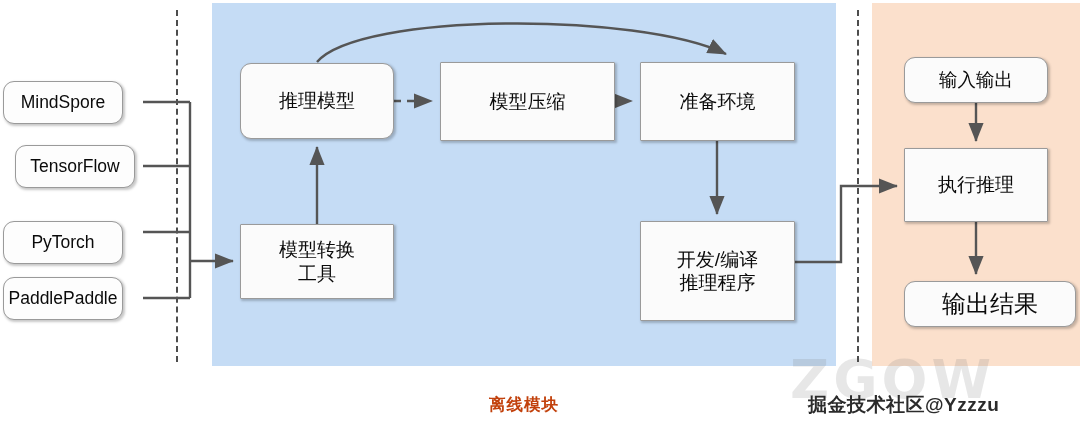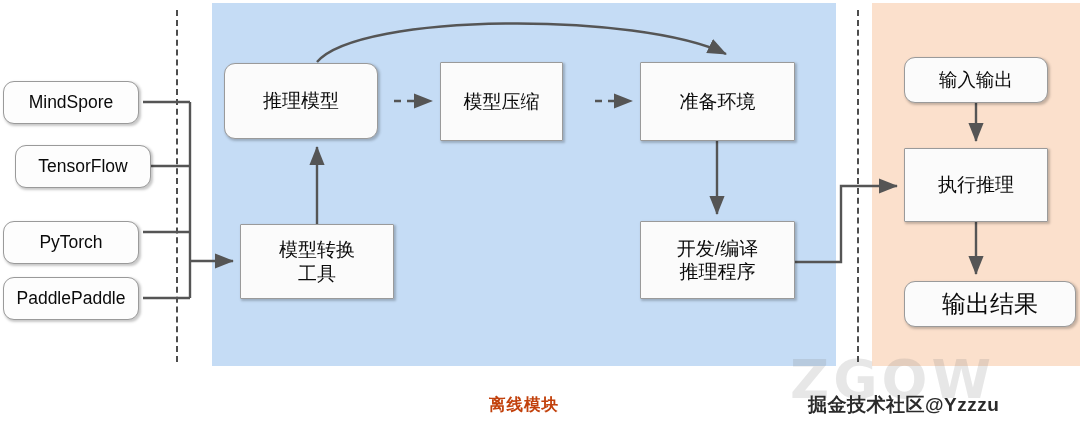--- a/index.html
+++ b/index.html
@@ -56,7 +56,7 @@
 
   
   .fw {
-    left: 3px; width: 136px; height: 43px;
+    left: 3px; width: 120px; height: 43px;
     font-size: 17.5px;
     background: #fdfdfd;
   }

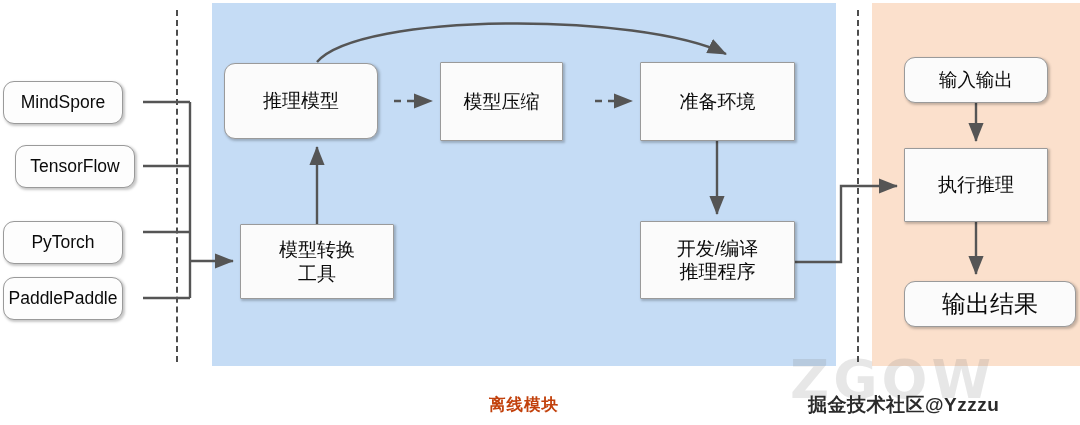--- a/index.html
+++ b/index.html
@@ -66,7 +66,7 @@
   #fw-3 { top: 277px; }
 
   
-  #n-infer-model  { left: 224px; top: 63px;  width: 154px; height: 76px; font-size: 19px; }
+  #n-infer-model  { left: 240px; top: 63px;  width: 154px; height: 76px; font-size: 19px; }
   #n-model-comp   { left: 440px; top: 62px;  width: 123px; height: 79px; font-size: 19px; }
   #n-prepare-env  { left: 640px; top: 62px;  width: 155px; height: 79px; font-size: 19px; }
   #n-convert-tool { left: 240px; top: 224px; width: 154px; height: 75px; font-size: 19px; }

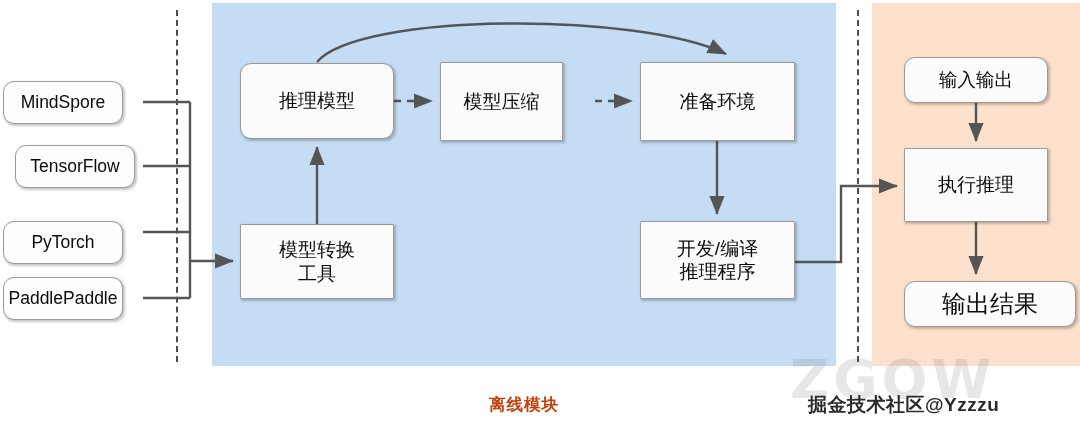--- a/index.html
+++ b/index.html
@@ -67,7 +67,7 @@
 
   
   #n-infer-model  { left: 240px; top: 63px;  width: 154px; height: 76px; font-size: 19px; }
-  #n-model-comp   { left: 440px; top: 62px;  width: 123px; height: 79px; font-size: 19px; }
+  #n-model-comp   { left: 440px; top: 62px;  width: 175px; height: 79px; font-size: 19px; }
   #n-prepare-env  { left: 640px; top: 62px;  width: 155px; height: 79px; font-size: 19px; }
   #n-convert-tool { left: 240px; top: 224px; width: 154px; height: 75px; font-size: 19px; }
   #n-dev-compile  { left: 640px; top: 221px; width: 155px; height: 78px; font-size: 19px; }

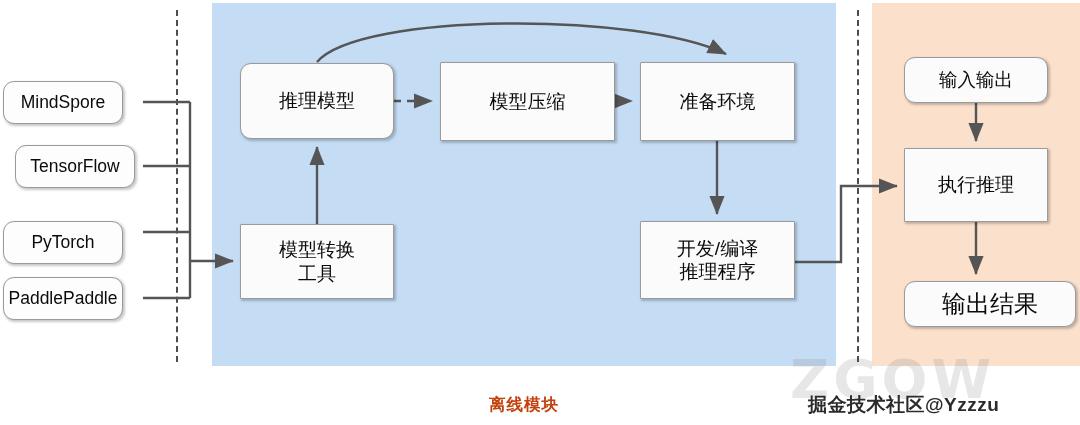--- a/index.html
+++ b/index.html
@@ -70,7 +70,7 @@
   #n-model-comp   { left: 440px; top: 62px;  width: 175px; height: 79px; font-size: 19px; }
   #n-prepare-env  { left: 640px; top: 62px;  width: 155px; height: 79px; font-size: 19px; }
   #n-convert-tool { left: 240px; top: 224px; width: 154px; height: 75px; font-size: 19px; }
-  #n-dev-compile  { left: 640px; top: 221px; width: 155px; height: 78px; font-size: 19px; }
+  #n-dev-compile  { left: 640px; top: 221px; width: 155px; height: 100px; font-size: 19px; }
 
   
   #n-io      { left: 904px; top: 57px;  width: 144px; height: 46px; font-size: 18.5px; }

